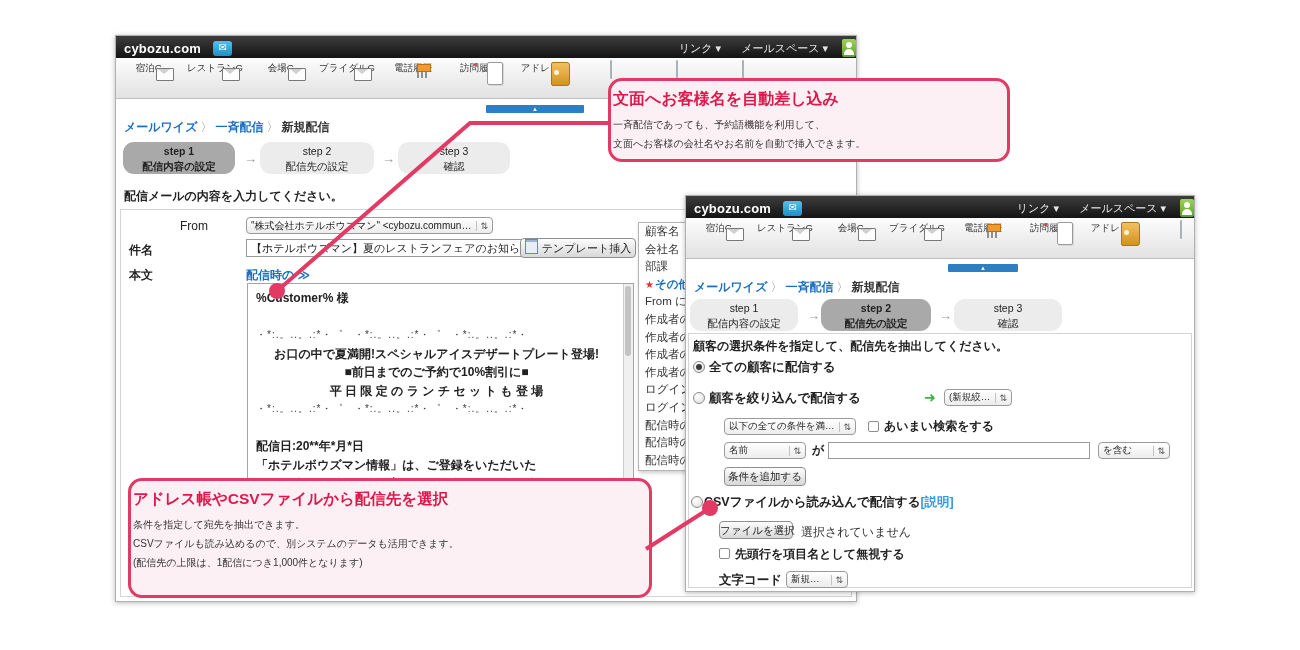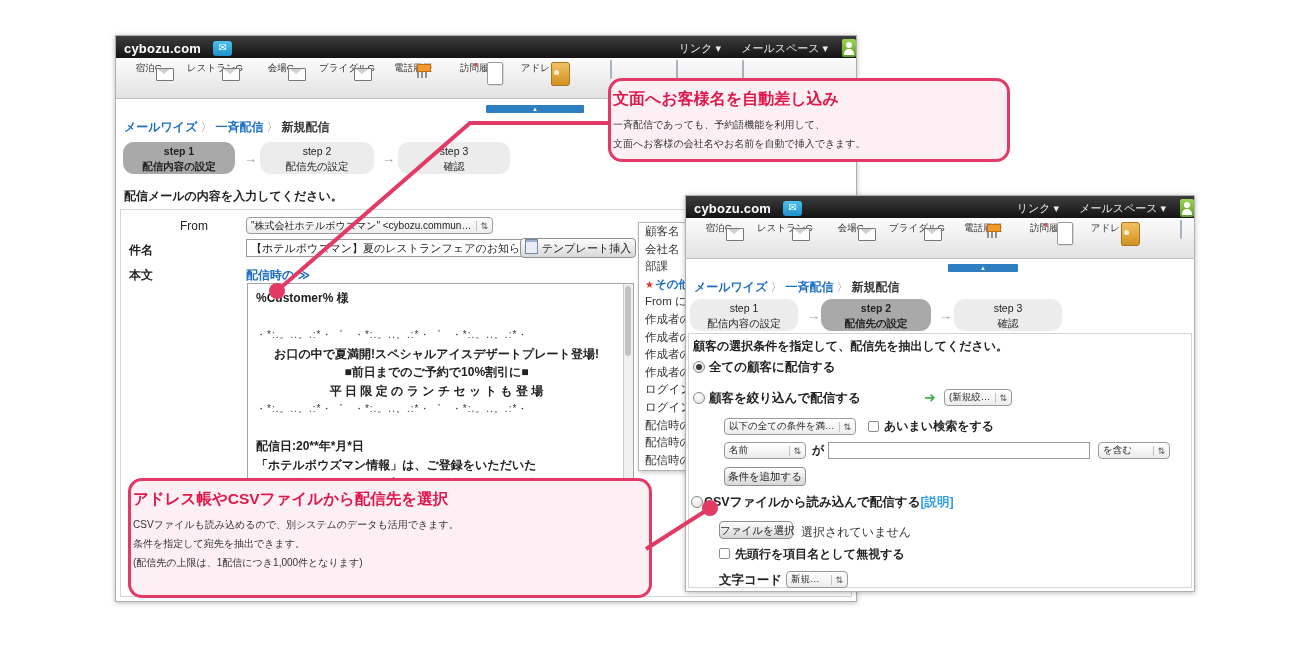--- a/index.html
+++ b/index.html
@@ -274,8 +274,8 @@
   <div class="callout" style="left:128px;top:478px;width:524px;height:120px;z-index:5;">
     <div class="co-title sm">アドレス帳やCSVファイルから配信先を選択</div>
     <div class="co-body">
+      <div>条件を指定して宛先を抽出できます。</div>
       <div>CSVファイルも読み込めるので、別システムのデータも活用できます。</div>
-      <div>条件を指定して宛先を抽出できます。</div>
       <div>(配信先の上限は、1配信につき1,000件となります)</div>
     </div>
   </div>

